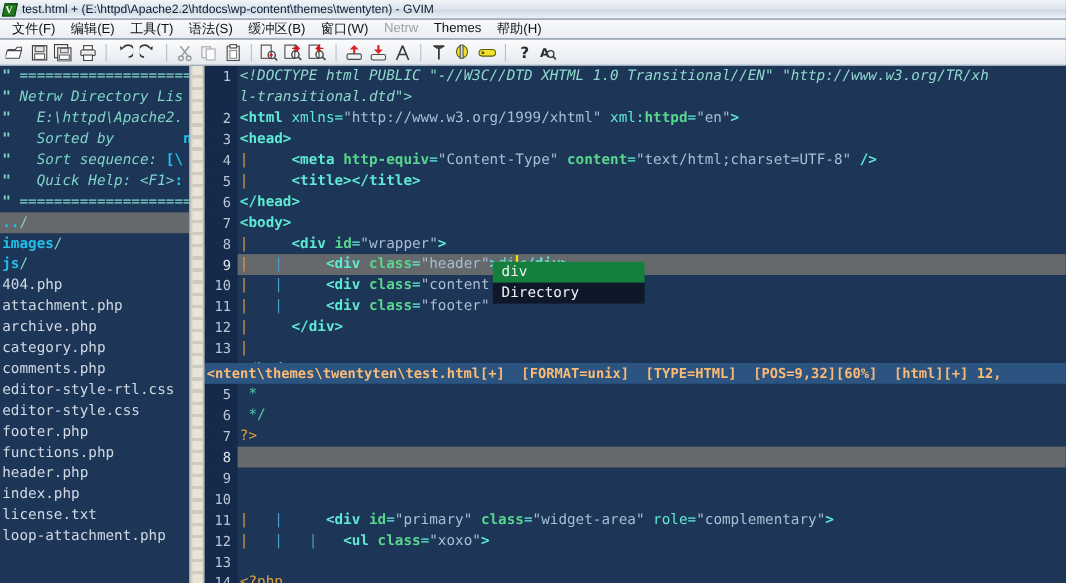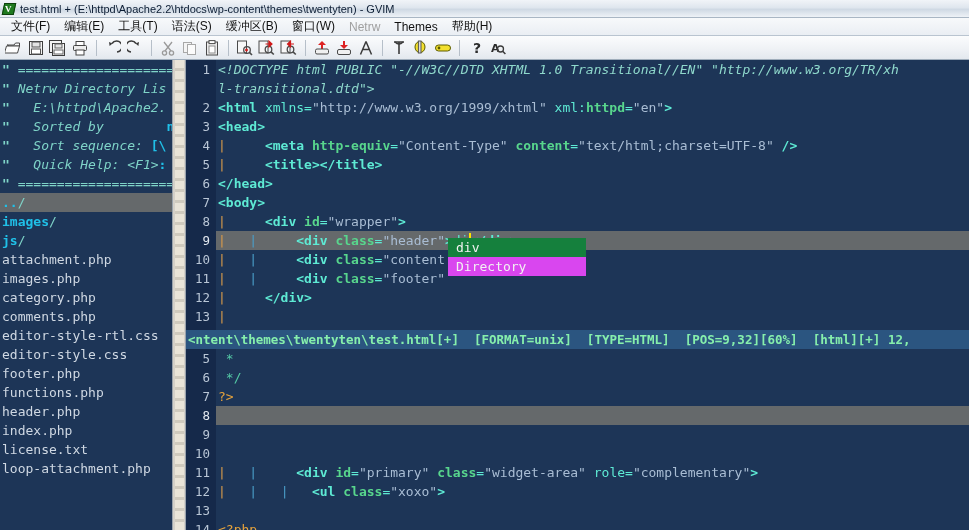--- a/index.html
+++ b/index.html
@@ -43,7 +43,7 @@
     height: 18px;
     background: linear-gradient(to bottom,#f7f9fb 0%, #eaeef3 100%);
     border-bottom: 1px solid #b9c4d0;
-    display: flex; align-items: center;
+    display: flex; align-items: flex-start;
     font-family: "Liberation Sans", sans-serif;
     font-size: 12px;
     color: #111;

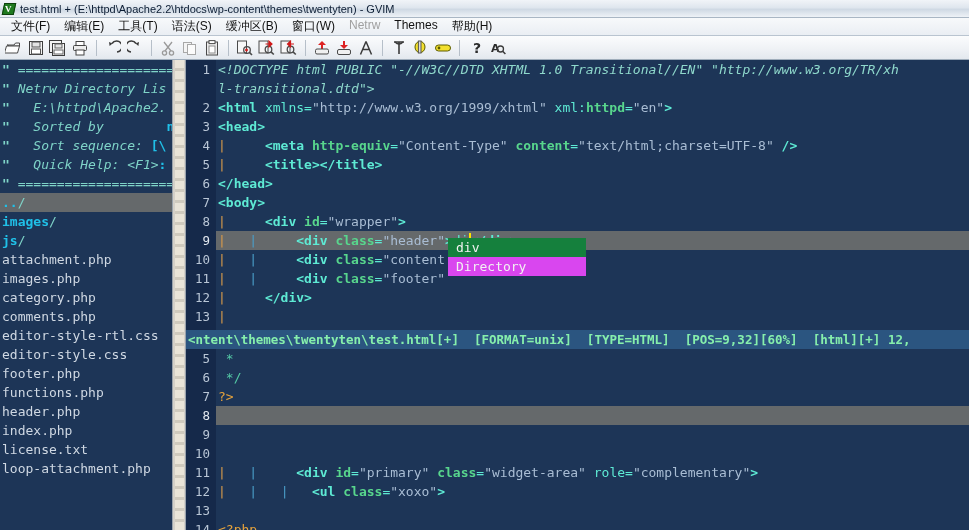--- a/index.html
+++ b/index.html
@@ -370,6 +370,7 @@
       <div class="nline cursorline"><span class="n-dir">..</span><span class="n-slash">/</span></div>
       <div class="nline"><span class="n-dir">images</span><span class="n-slash">/</span></div>
       <div class="nline"><span class="n-dir">js</span><span class="n-slash">/</span></div>
+      <div class="nline"><span class="n-file">404.php</span></div>
       <div class="nline"><span class="n-file">attachment.php</span></div>
       <div class="nline"><span class="n-file">images.php</span></div>
       <div class="nline"><span class="n-file">category.php</span></div>

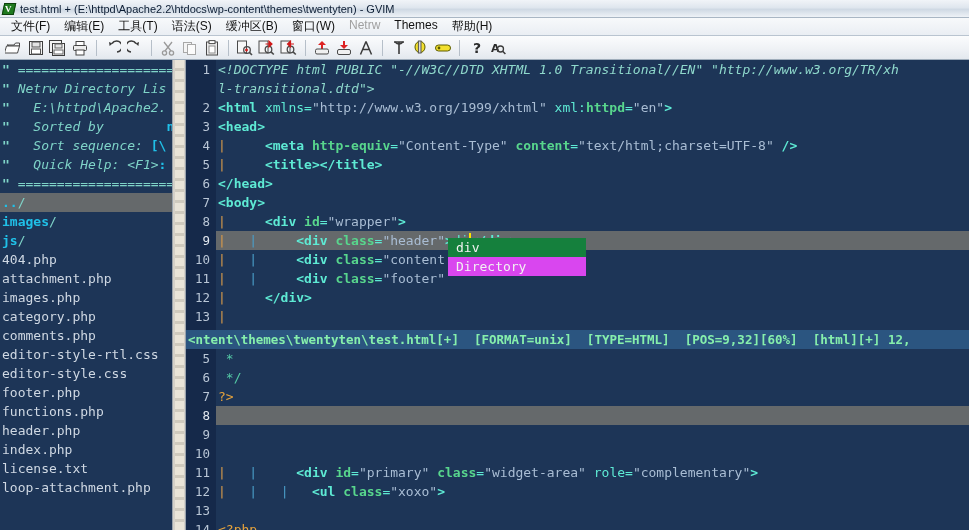--- a/index.html
+++ b/index.html
@@ -190,7 +190,7 @@
   }
   .pitem { height: 19px; line-height: 19px; padding-left: 8px; white-space: pre; }
   .pitem.sel { background: #15803d; color: #f2f2f2; }
-  .pitem.norm { background: #d946ef; color: #f2f2f2; }
+  .pitem.norm { background: #0f172a; color: #f2f2f2; }
 </style>
 </head>
 <body>

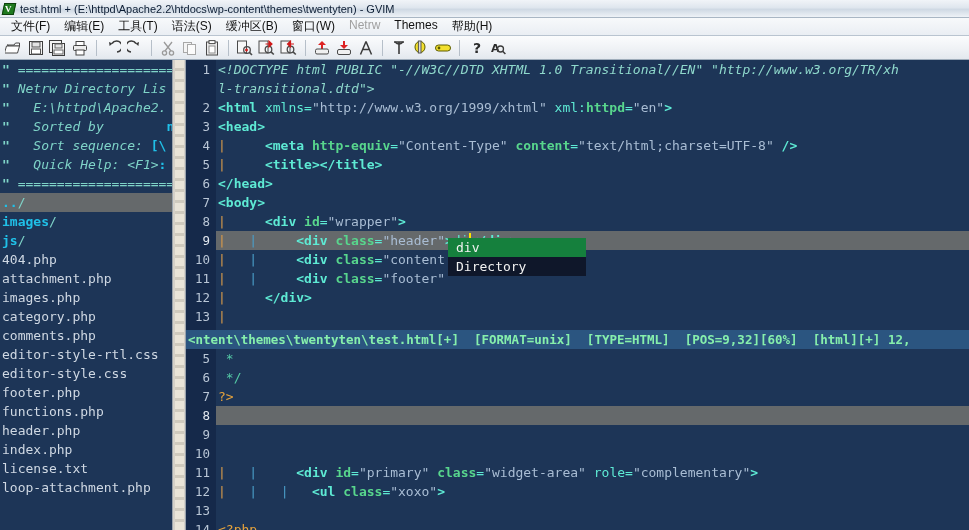--- a/index.html
+++ b/index.html
@@ -372,7 +372,7 @@
       <div class="nline"><span class="n-dir">js</span><span class="n-slash">/</span></div>
       <div class="nline"><span class="n-file">404.php</span></div>
       <div class="nline"><span class="n-file">attachment.php</span></div>
-      <div class="nline"><span class="n-file">images.php</span></div>
+      <div class="nline"><span class="n-file">archive.php</span></div>
       <div class="nline"><span class="n-file">category.php</span></div>
       <div class="nline"><span class="n-file">comments.php</span></div>
       <div class="nline"><span class="n-file">editor-style-rtl.css</span></div>

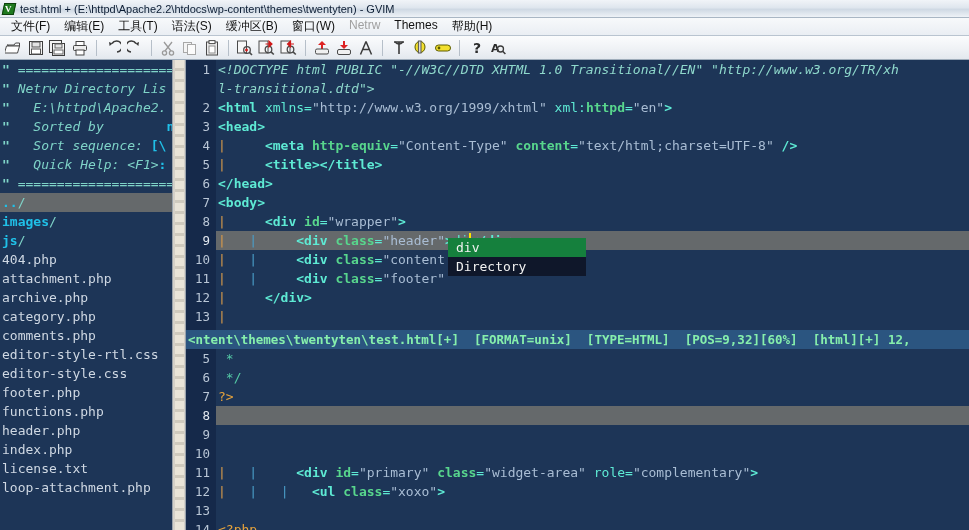--- a/index.html
+++ b/index.html
@@ -170,7 +170,7 @@
   .statusline {
     height: 19px; line-height: 19px;
     background: #2b5580;
-    color: #86efac;
+    color: #fdba74;
     font-size: 12.5px;
     font-weight: bold;
     white-space: pre;

